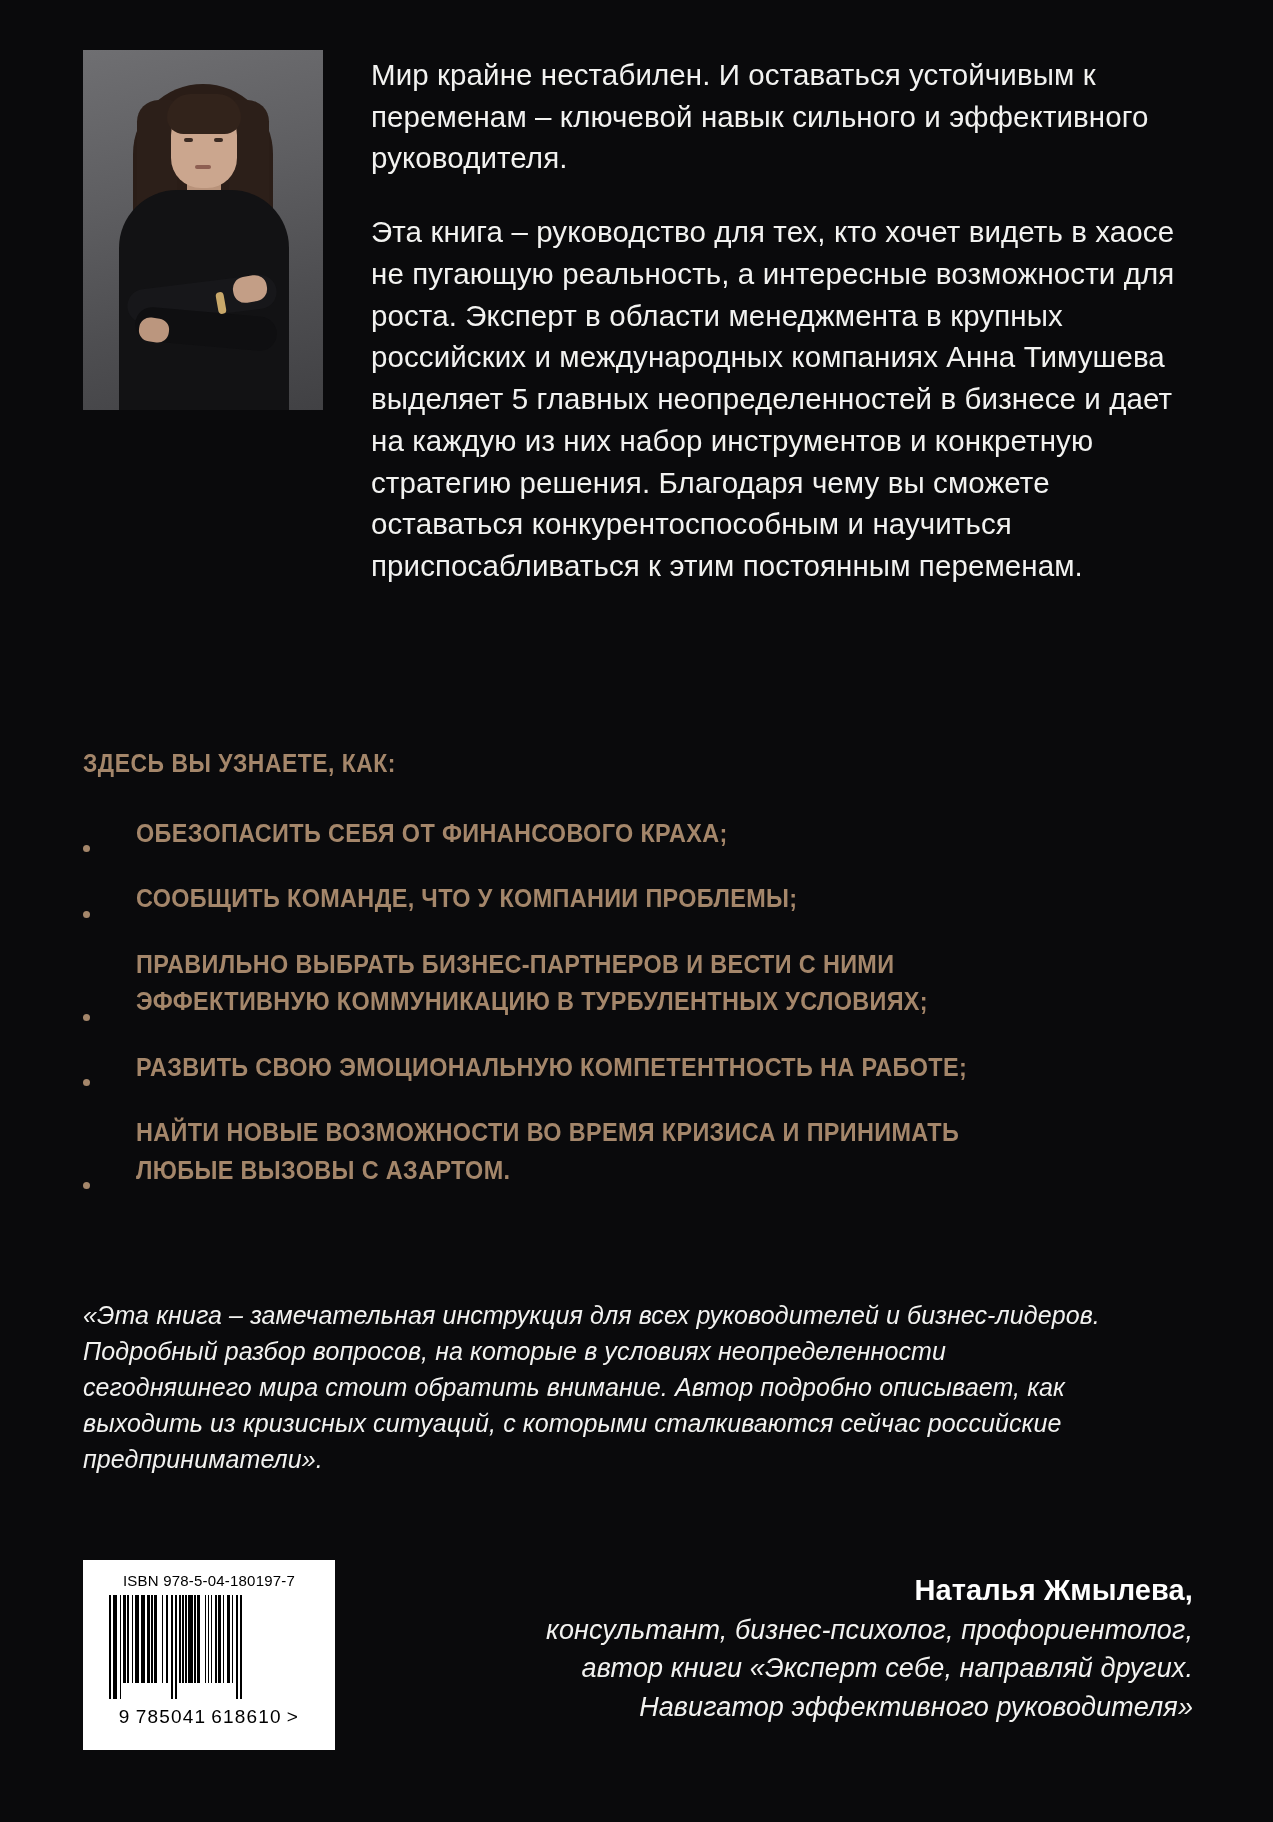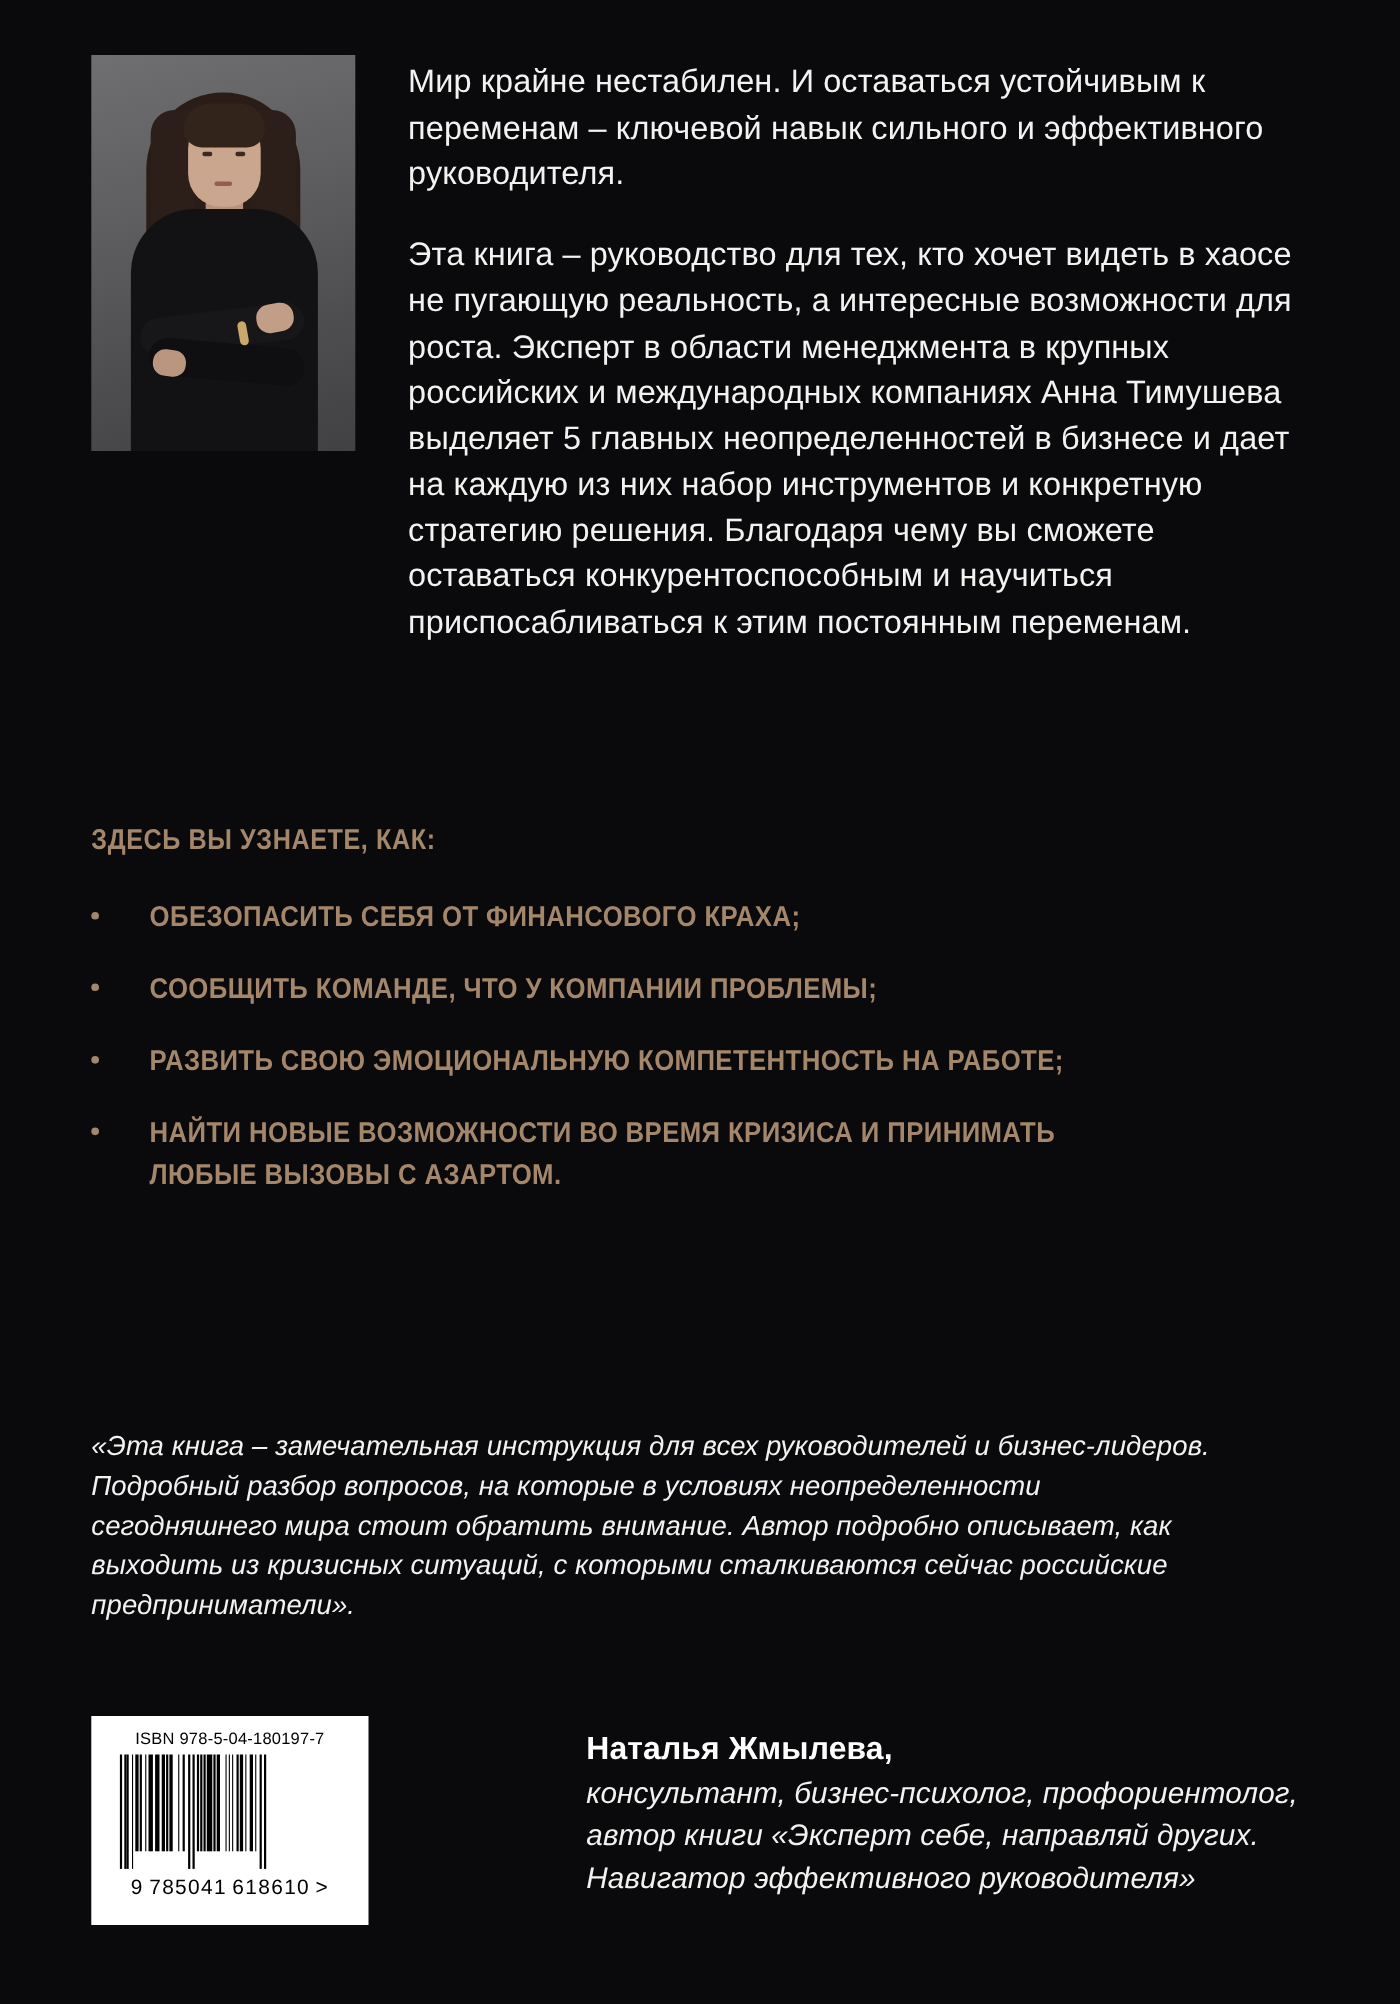--- a/index.html
+++ b/index.html
@@ -170,7 +170,7 @@
   }
   .bullet-row {
     display: flex;
-    align-items: flex-start;
+    align-items: flex-end;
     margin-bottom: 28px;
   }
   .bullet-row:last-child { margin-bottom: 0; }

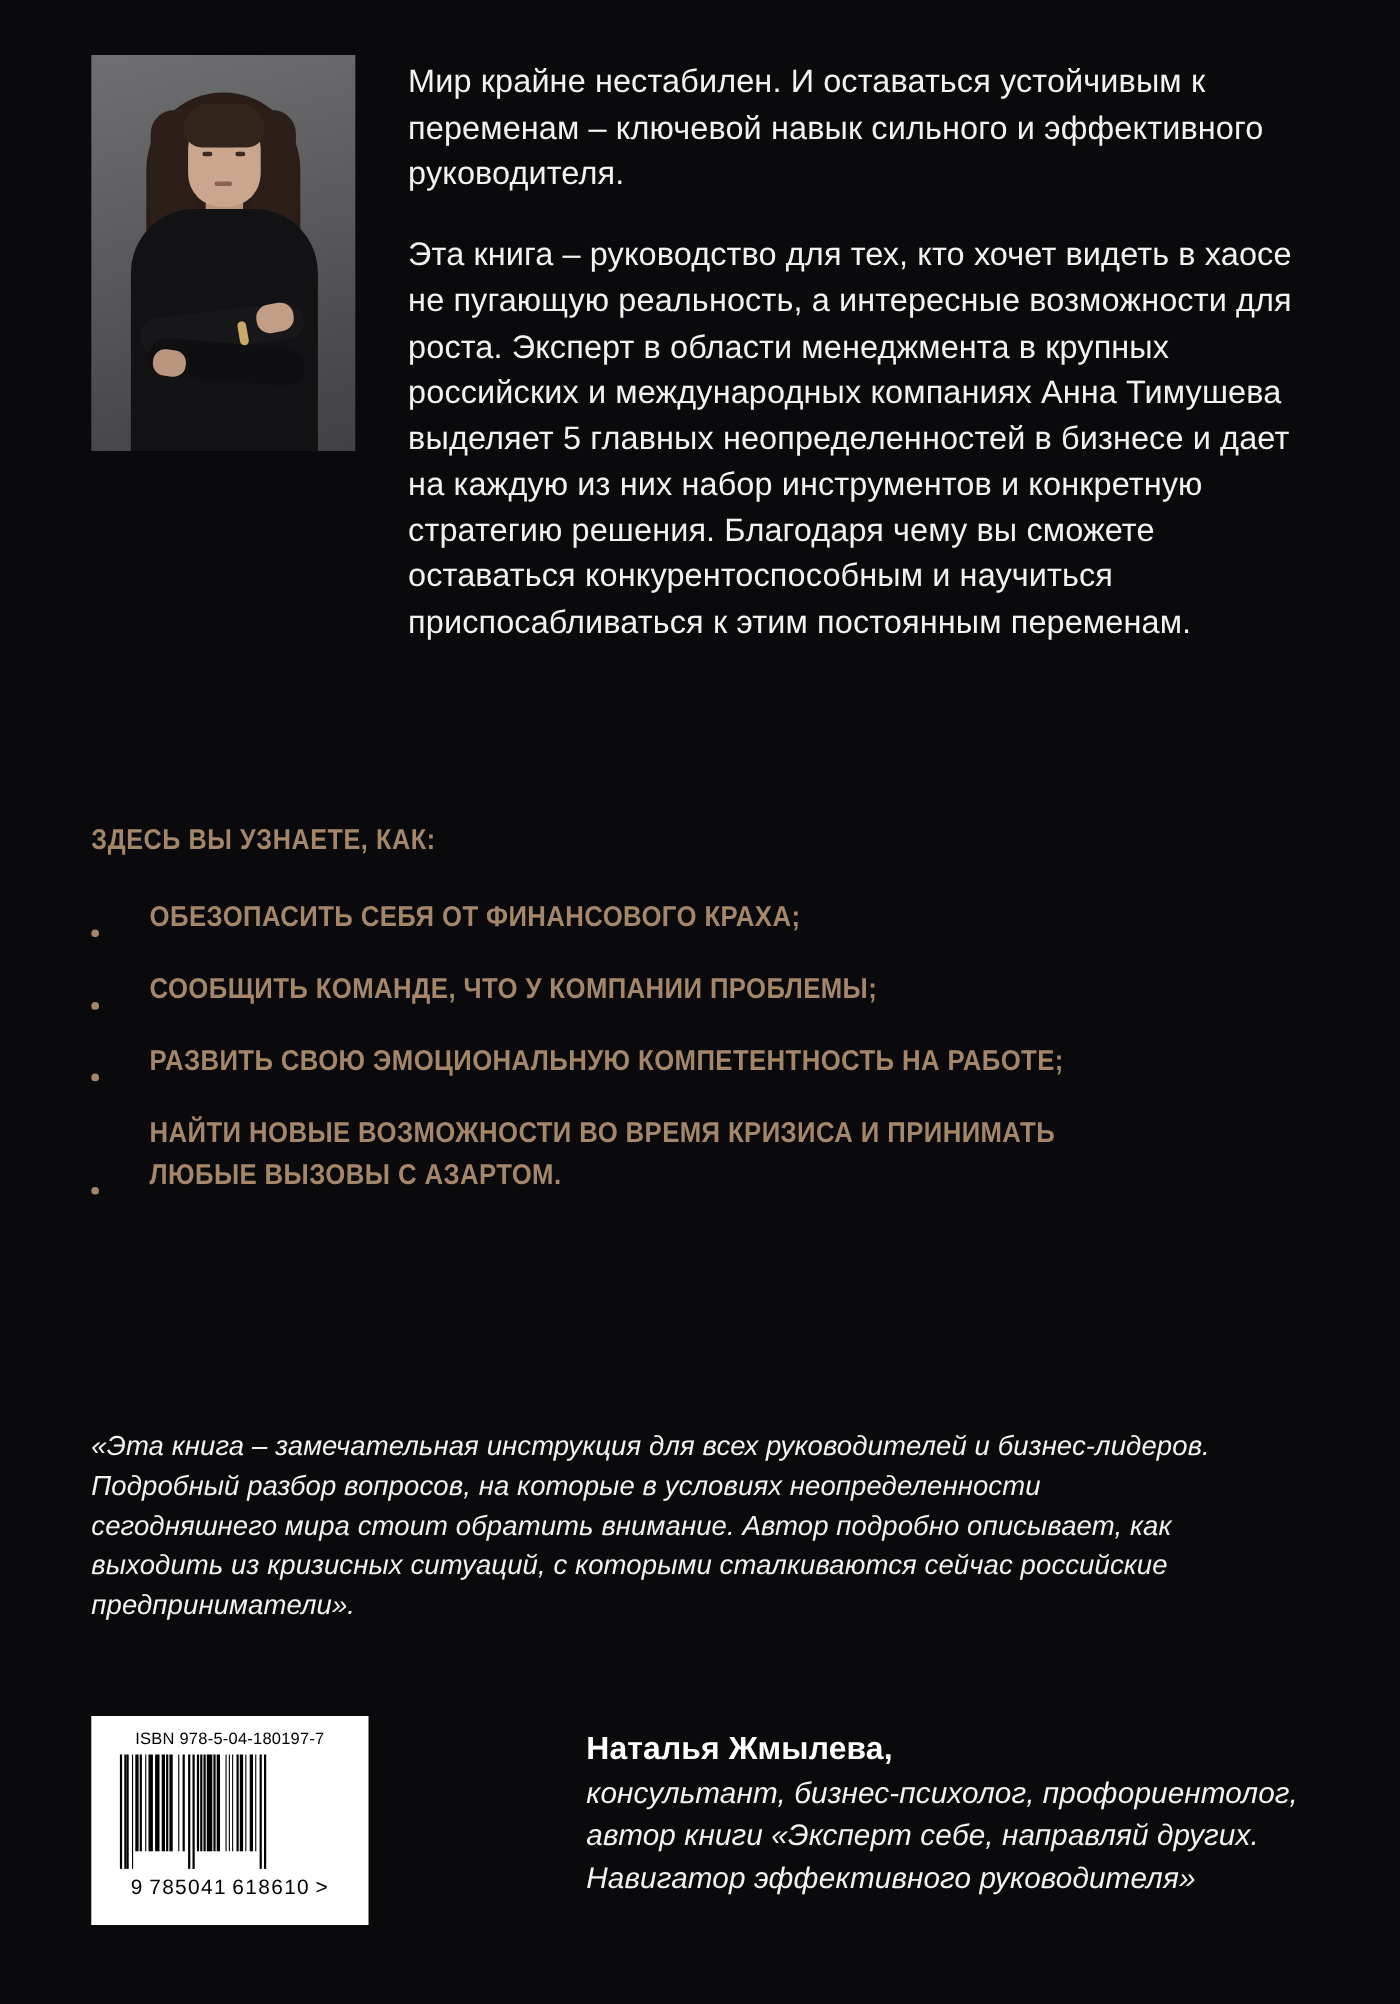--- a/index.html
+++ b/index.html
@@ -324,6 +324,11 @@
       <span class="bullet-text">СООБЩИТЬ КОМАНДЕ, ЧТО У КОМПАНИИ ПРОБЛЕМЫ;</span>
     </div>
 
+    <div class="bullet-row">
+      <span class="bullet-dot"></span>
+      <span class="bullet-text">ПРАВИЛЬНО ВЫБРАТЬ БИЗНЕС-ПАРТНЕРОВ И ВЕСТИ С НИМИ
+ЭФФЕКТИВНУЮ КОММУНИКАЦИЮ В ТУРБУЛЕНТНЫХ УСЛОВИЯХ;</span>
+    </div>
 
     <div class="bullet-row">
       <span class="bullet-dot"></span>

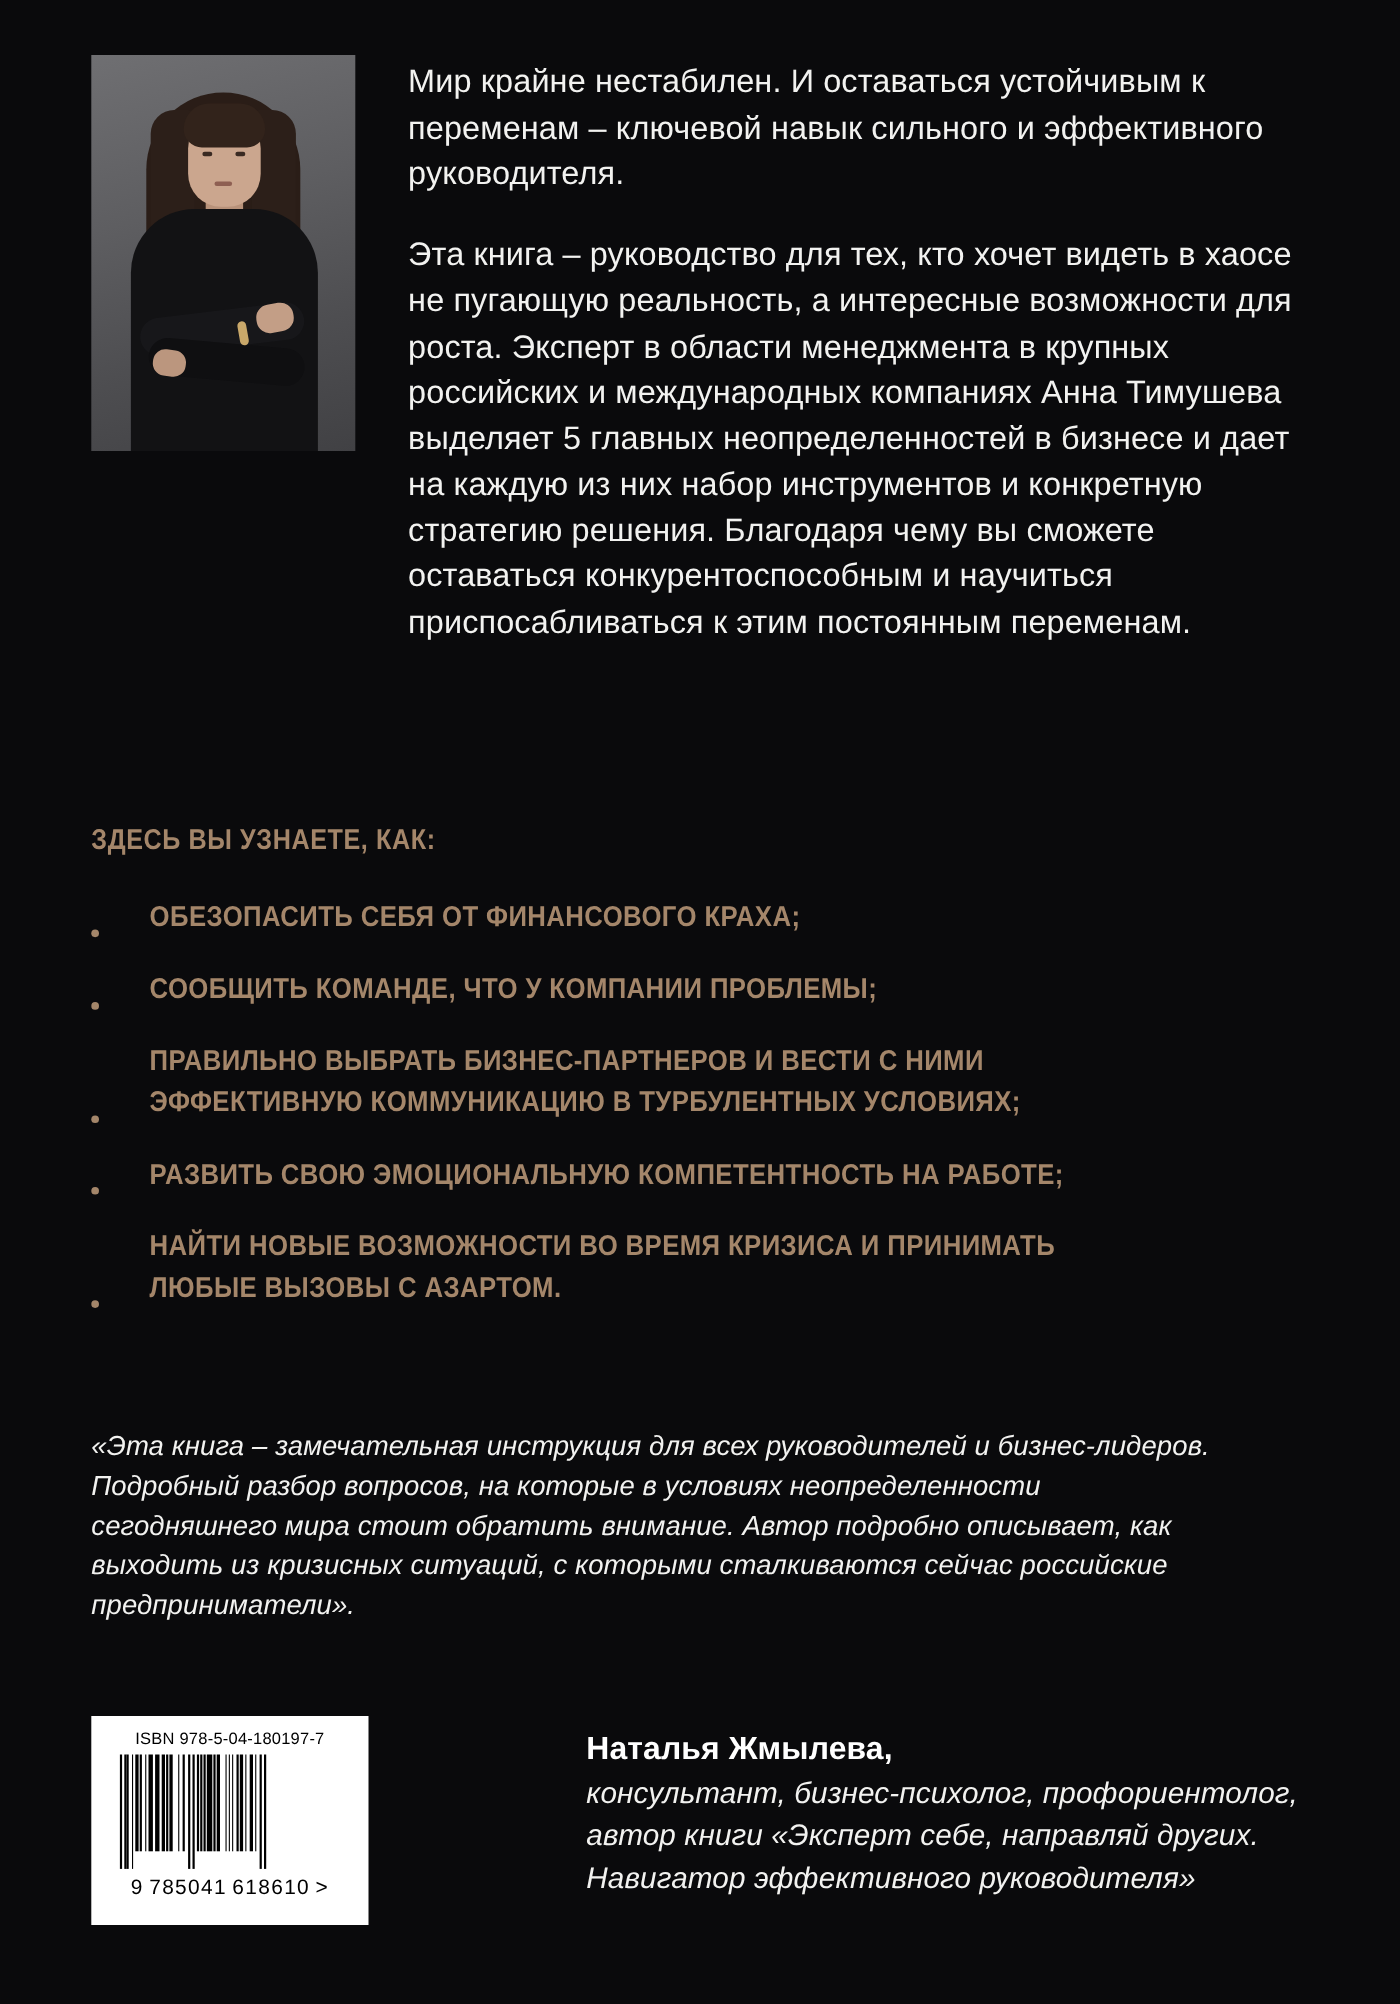--- a/index.html
+++ b/index.html
@@ -259,7 +259,7 @@
   }
 
   .attribution {
-    text-align: left;
+    text-align: right;
     padding-top: 14px;
     max-width: 660px;
   }

